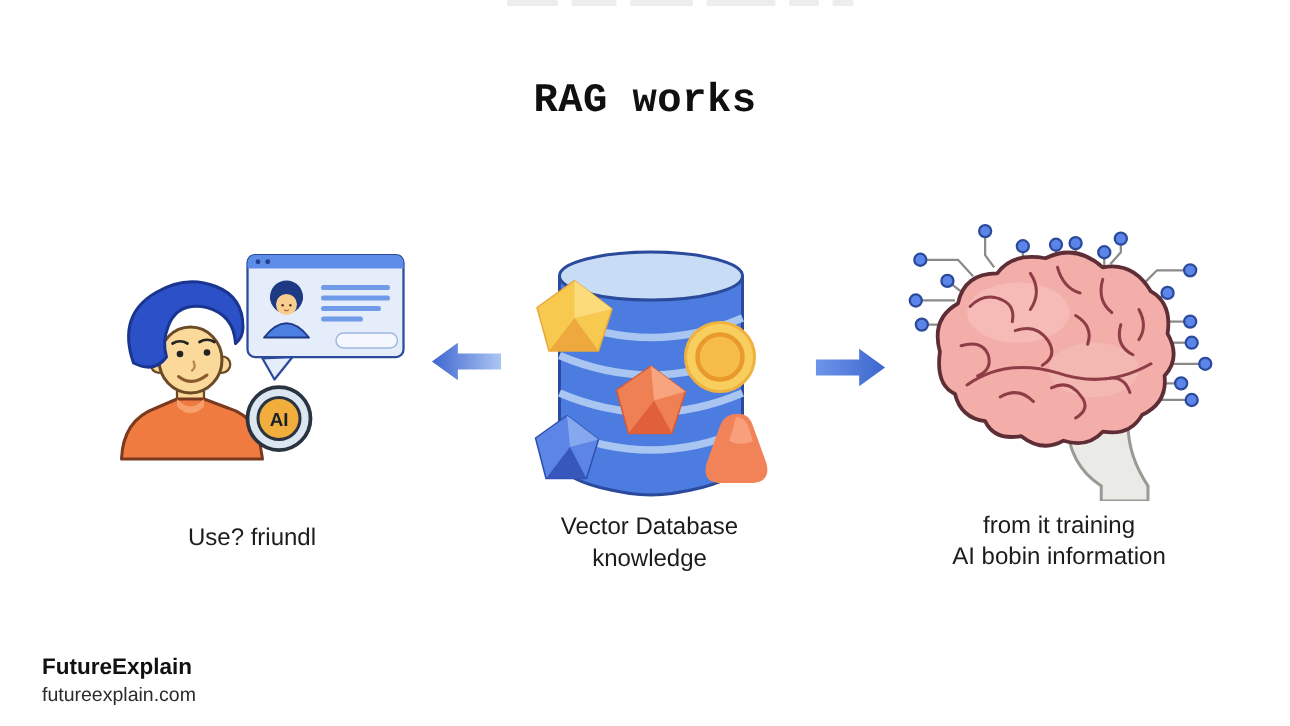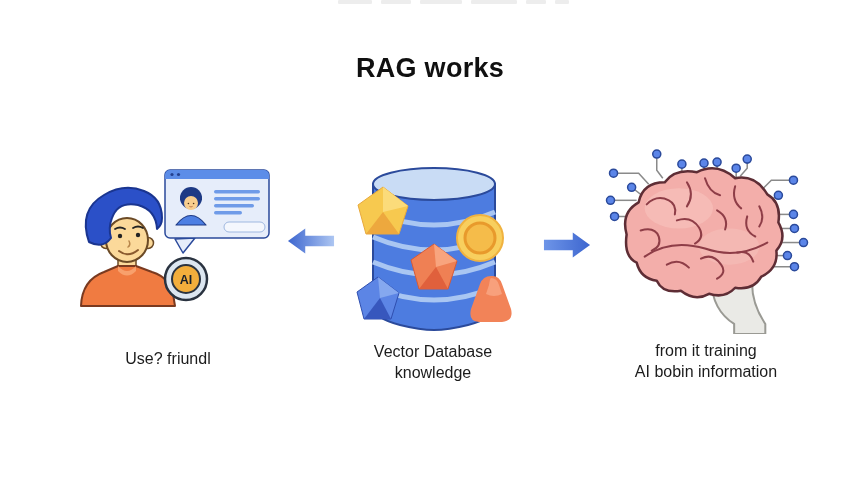--- a/index.html
+++ b/index.html
@@ -14,7 +14,7 @@
 
   .title{
     position:absolute;left:0;top:53px;width:100%;text-align:center;
-    font-size:27px;font-weight:700;color:#101010;letter-spacing:.3px;
+    font-size:27px;font-weight:700;color:#101010;letter-spacing:.3px;font-family:Liberation Mono, monospace;
   }
   .fig{position:absolute;}
   .fig-left{left:72px;top:148px;width:222px;height:162px;}

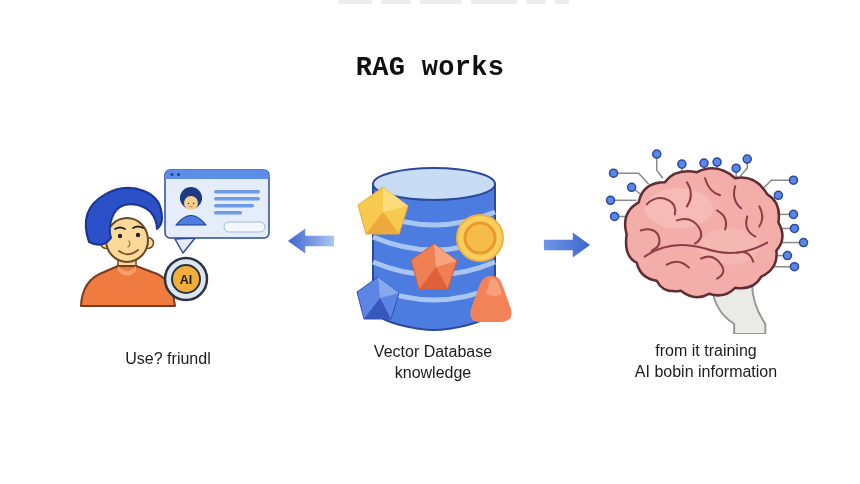--- a/index.html
+++ b/index.html
@@ -241,6 +241,10 @@
     <div>AI bobin information</div>
   </div>
 
+  <div class="footer">
+    <div class="brand">FutureExplain</div>
+    <div class="site">futureexplain.com</div>
+  </div>
 
 </div>
 

